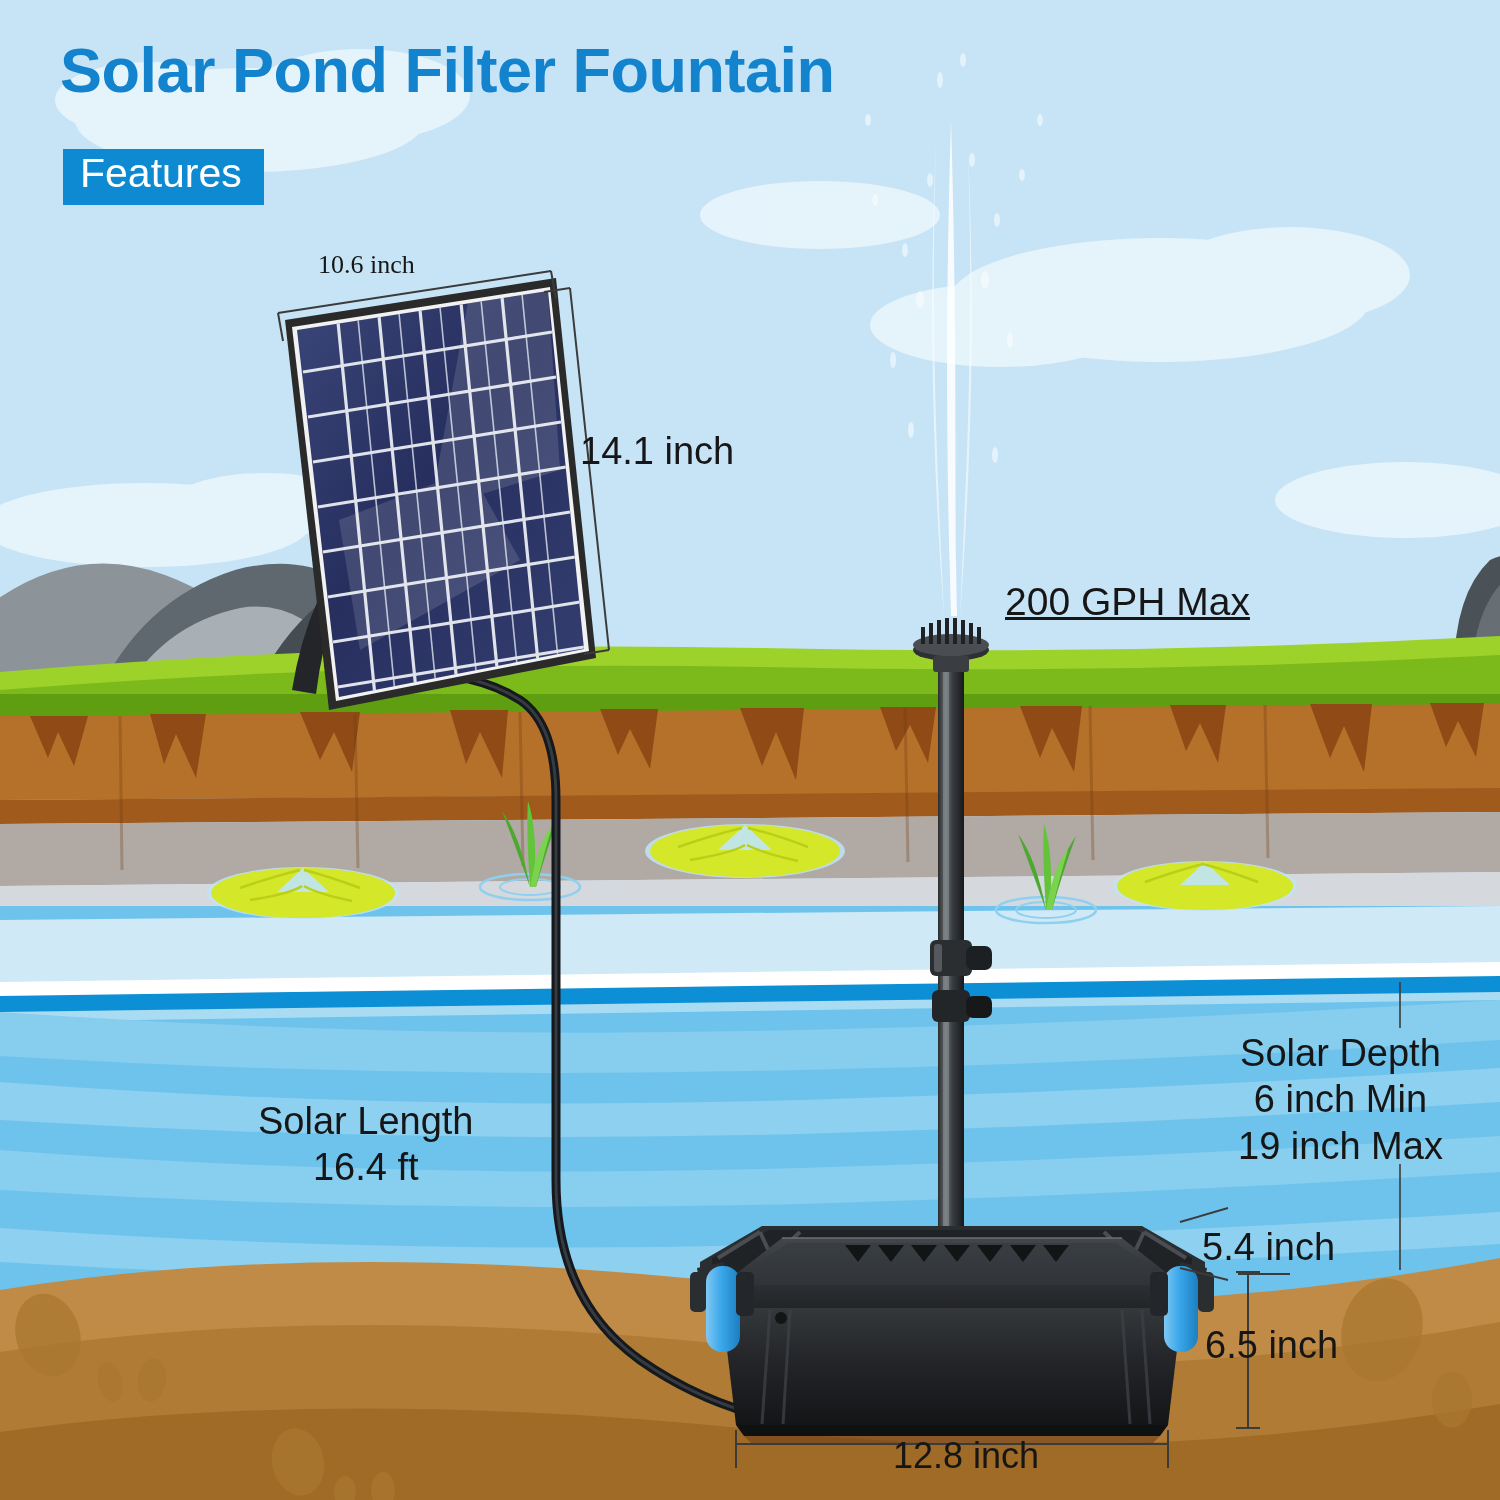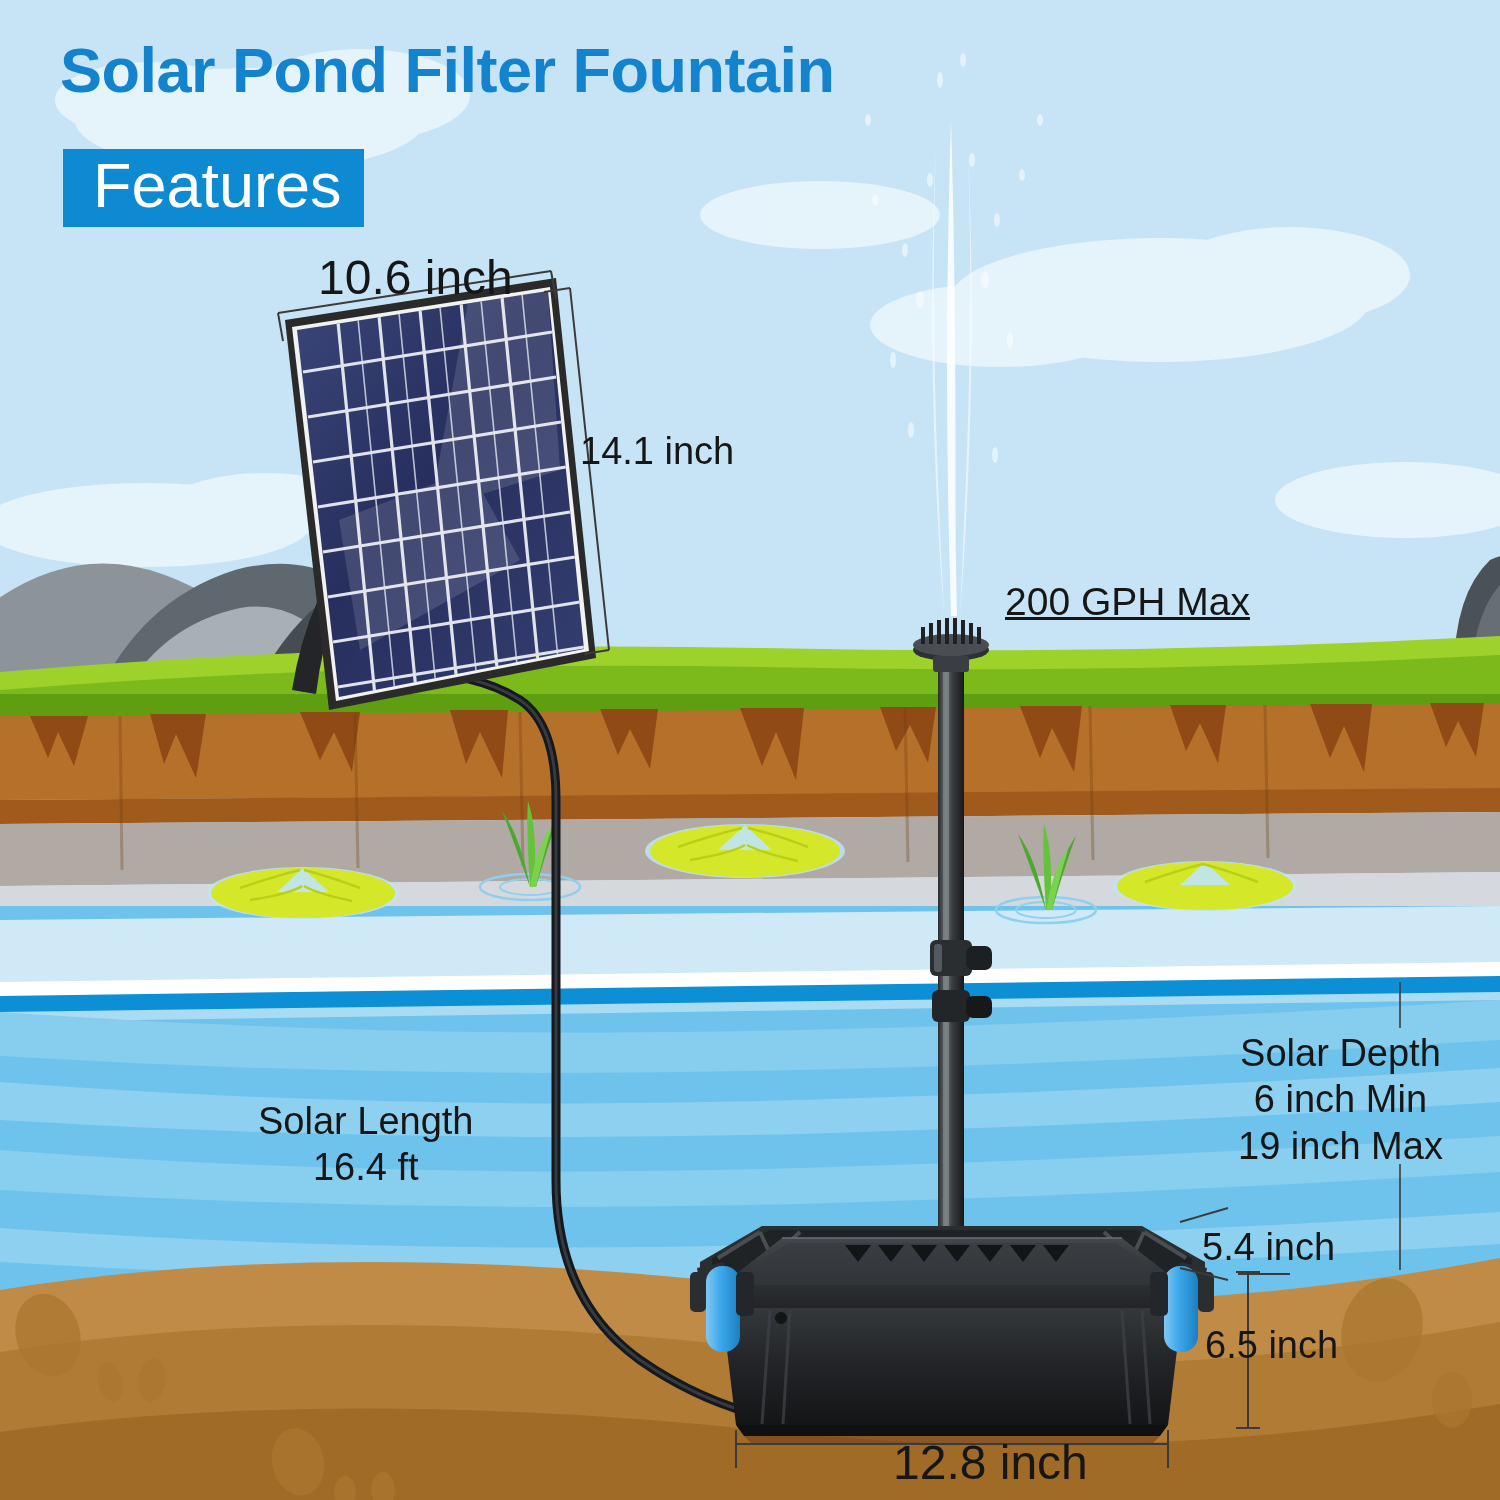--- a/index.html
+++ b/index.html
@@ -21,7 +21,7 @@
   .features-badge {
     position:absolute; left:63px; top:149px;
     background:#0d8ad1; color:#ffffff;
-    font-size:63px; padding:4px 22px 10px 30px;
+    font-size:41px; padding:4px 22px 10px 17px;
     line-height:1.02; white-space:nowrap;
   }
   .dim-label {

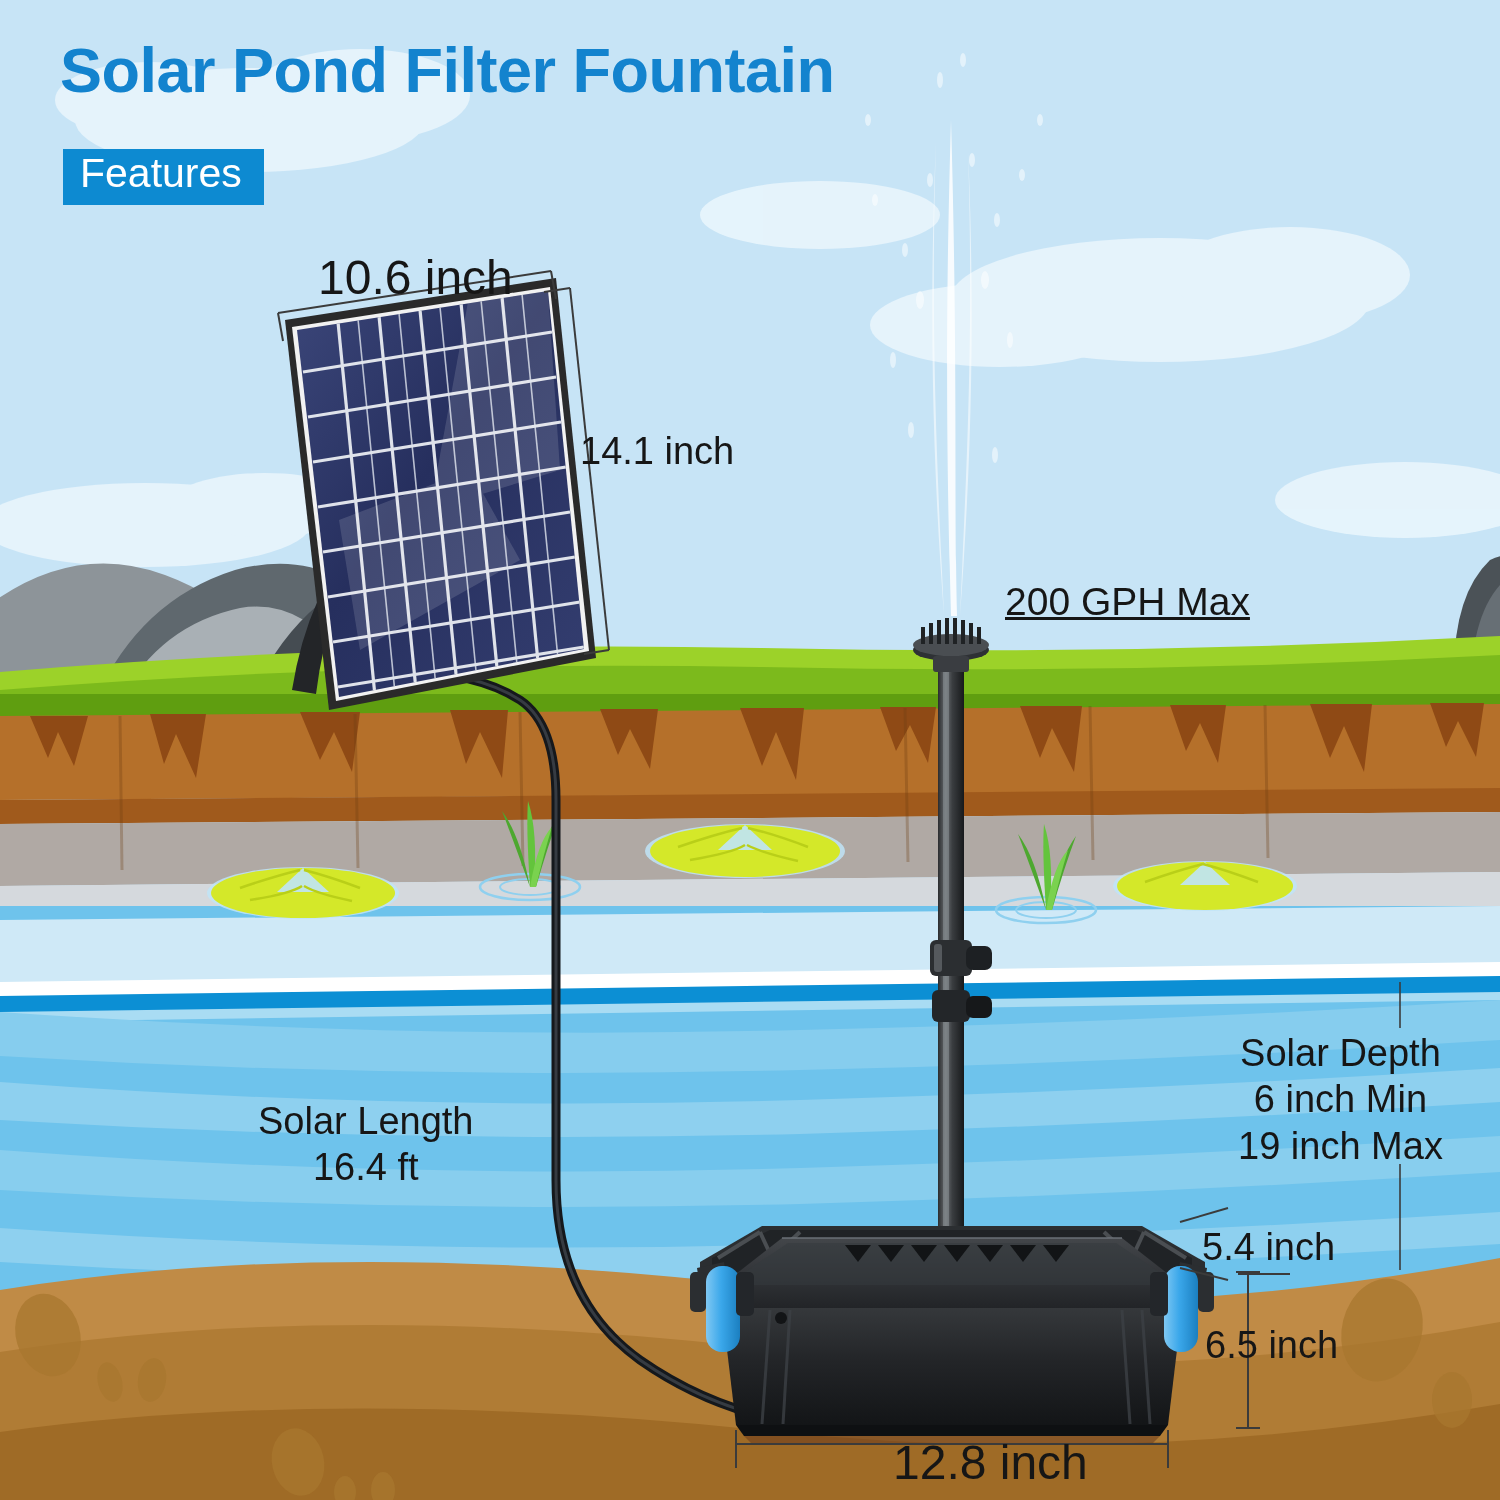--- a/index.html
+++ b/index.html
@@ -28,7 +28,7 @@
     position:absolute; color:#161616; white-space:nowrap;
     font-size:37px; line-height:1.22;
   }
-  .dim-w   { left:318px;  top:249px; font-size:48px; }
+  .dim-w   { left:318px;  top:249px; font-size:26px;font-family:Liberation Serif, serif; }
   .dim-h   { left:580px;  top:428px; font-size:38px; }
   .gph     { left:1005px; top:578px; font-size:39px;text-decoration:underline; }
   .depth   { left:1238px; top:1030px; font-size:38px; text-align:center; }

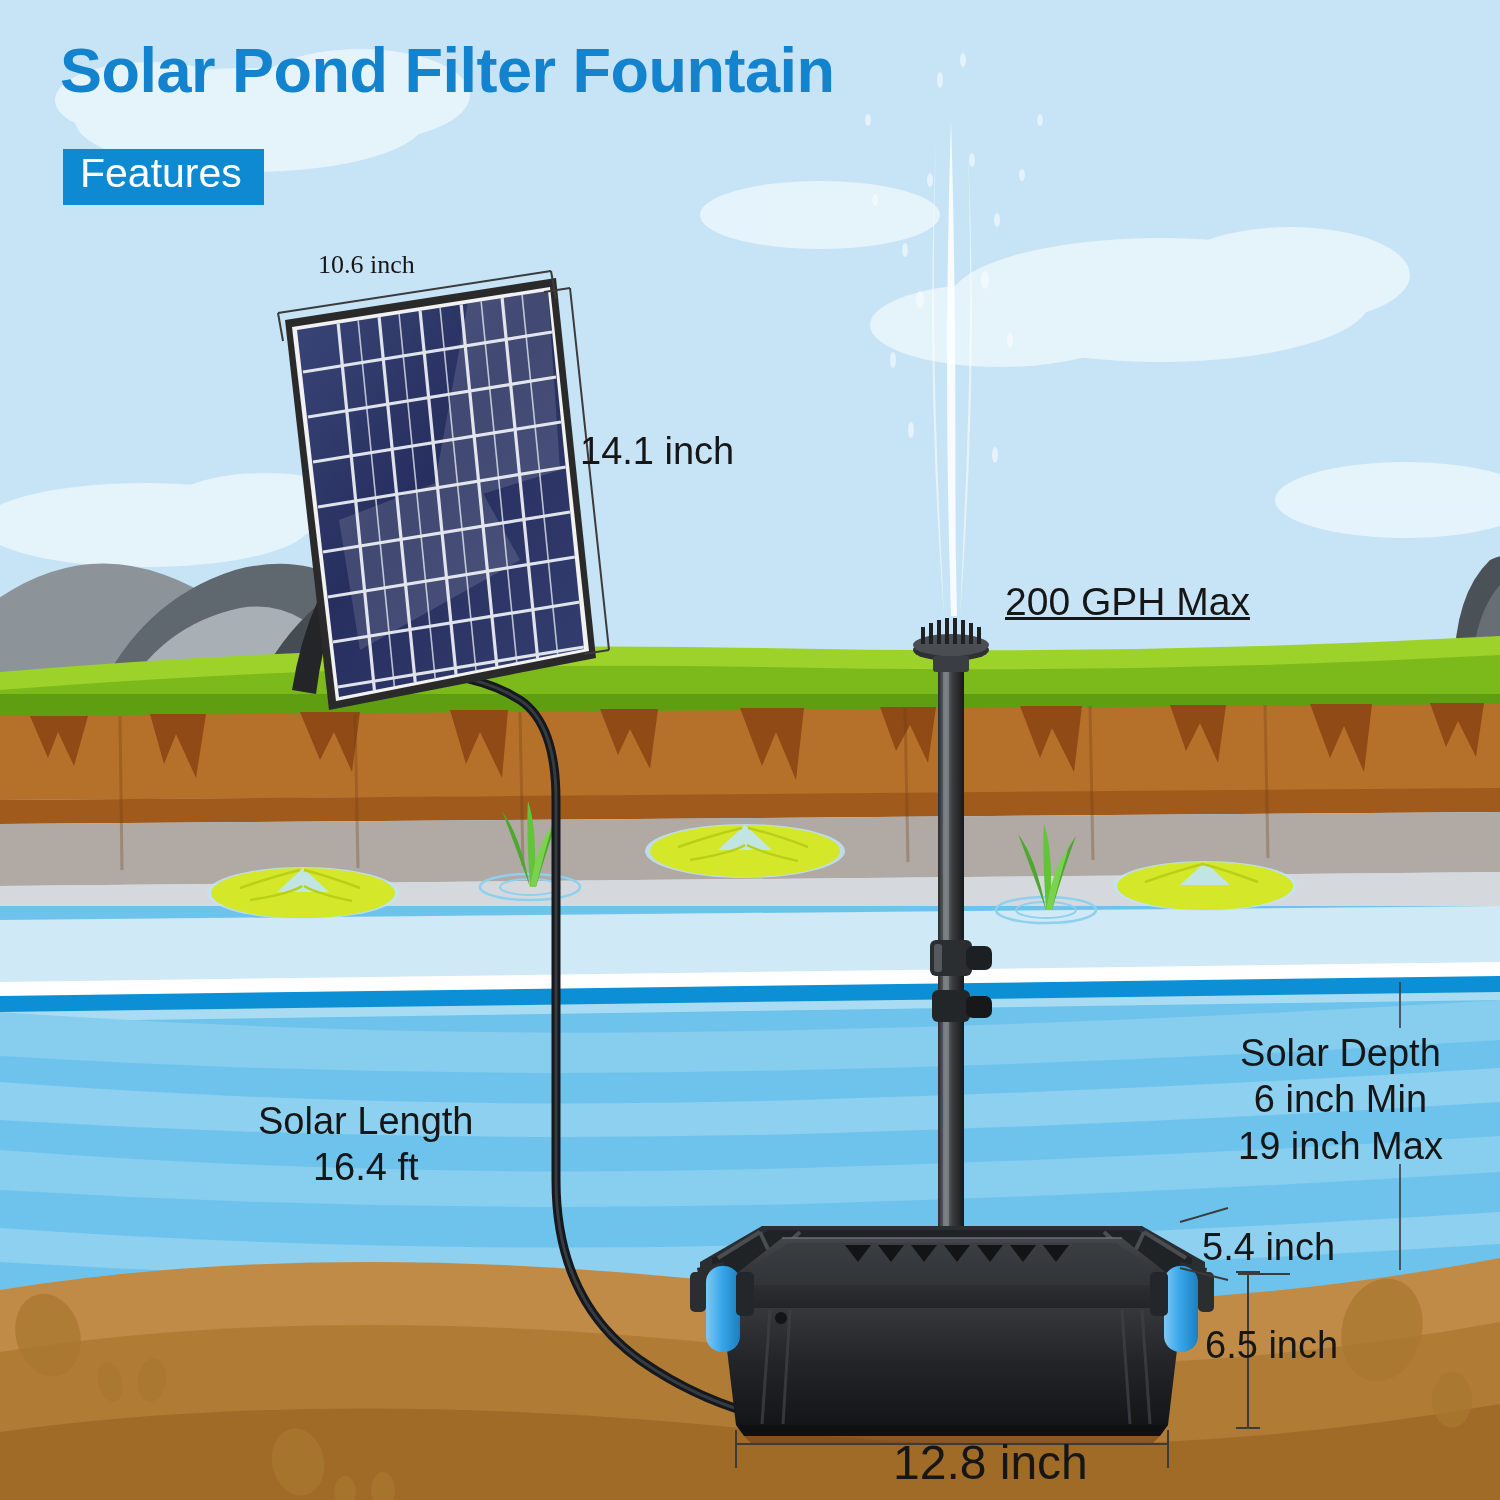--- a/index.html
+++ b/index.html
@@ -35,7 +35,7 @@
   .cable   { left:258px;  top:1098px; font-size:38px; text-align:center; }
   .d54     { left:1202px; top:1224px; font-size:38px; }
   .d65     { left:1205px; top:1322px; font-size:38px; }
-  .d128    { left:893px;  top:1434px; font-size:48px; }
+  .d128    { left:893px;  top:1434px; font-size:36px; }
 </style>
 </head>
 <body>

